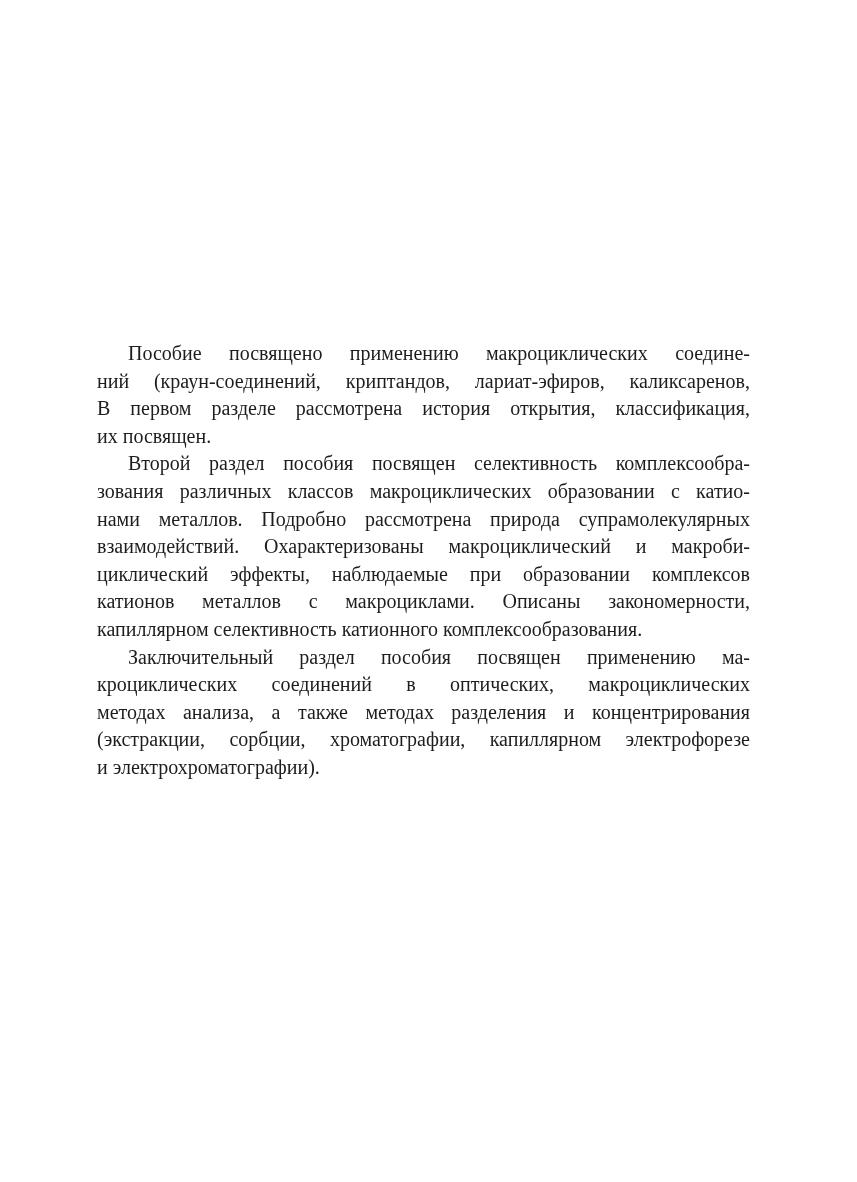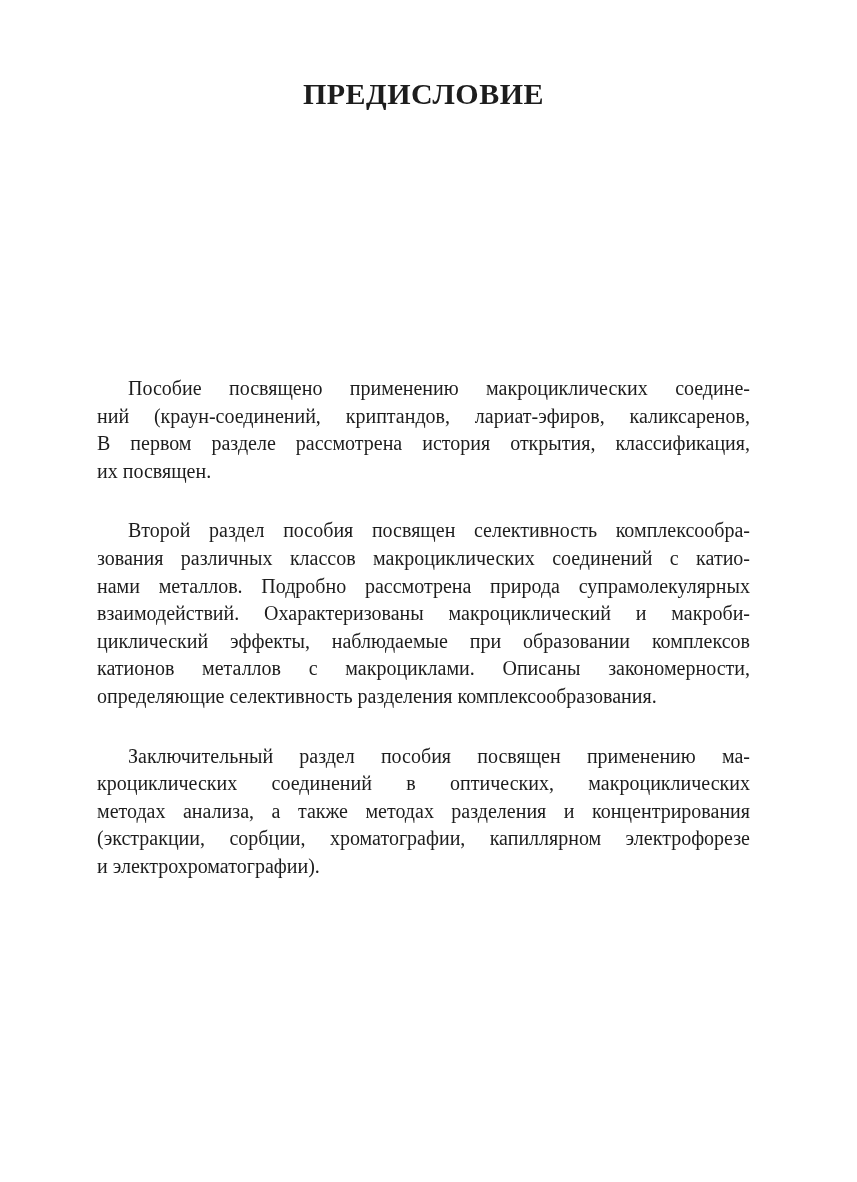--- a/index.html
+++ b/index.html
@@ -51,7 +51,6 @@
 <body>
 
 <div class="page">
-  <h1 class="title">ПРЕДИСЛОВИЕ</h1>
 
   <div class="content">
     <div class="para">

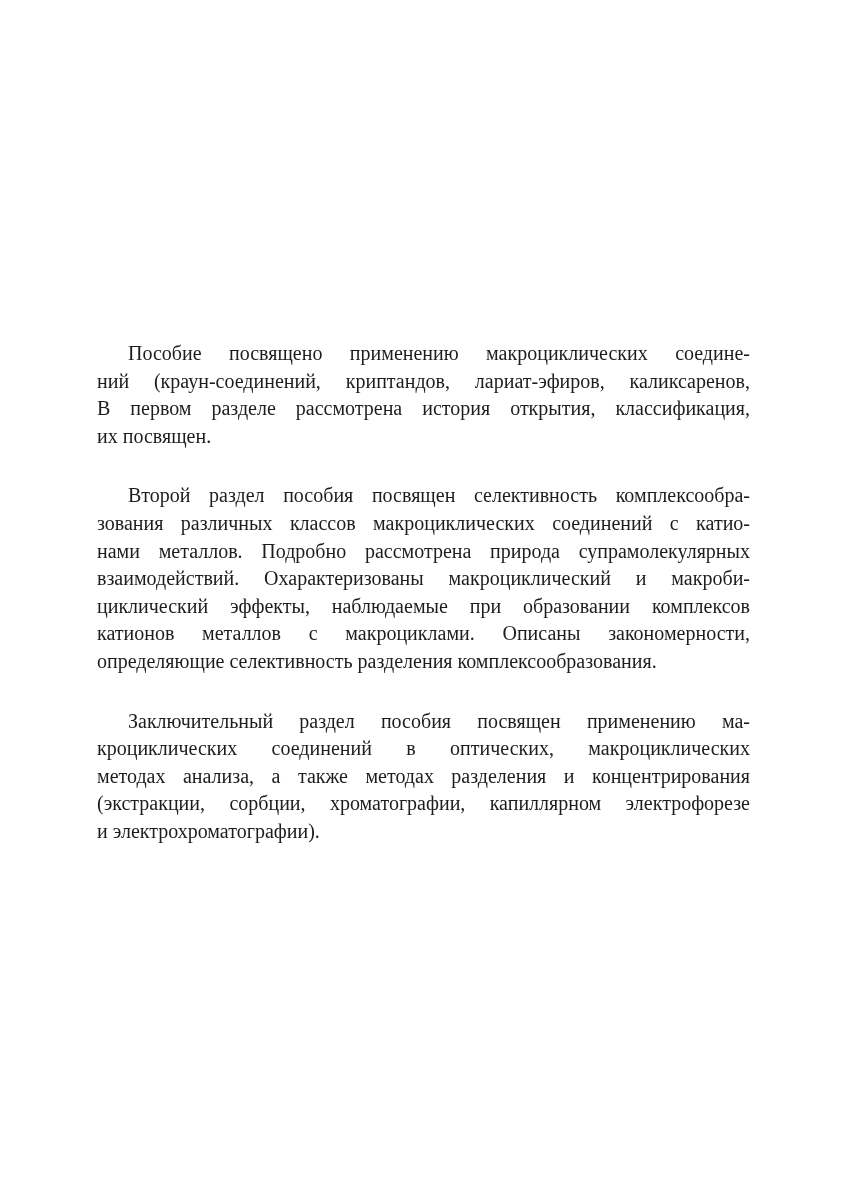--- a/index.html
+++ b/index.html
@@ -41,7 +41,6 @@
   }
   .line.first {
     text-indent: 31px;
-    margin-top: 32px;
   }
   .line.para-last {
     text-align-last: left;

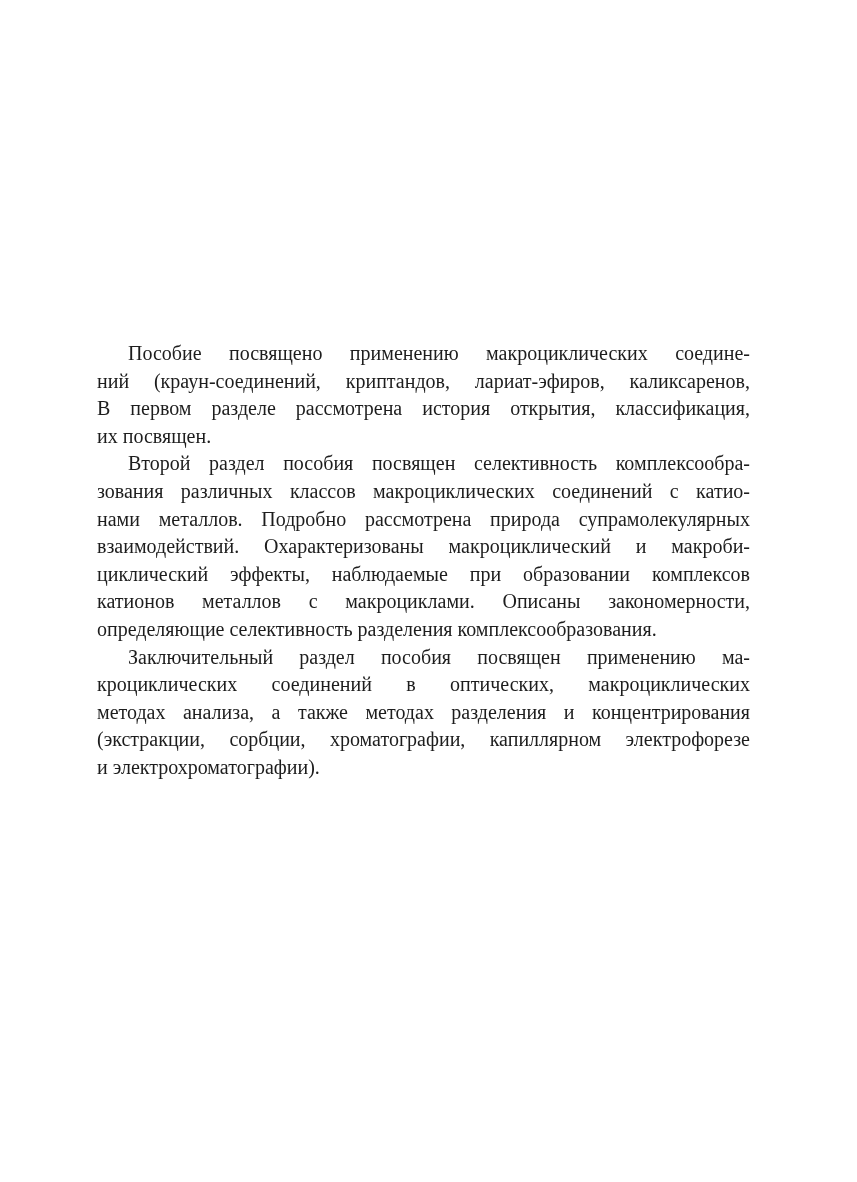--- a/index.html
+++ b/index.html
@@ -61,7 +61,7 @@
 
     <div class="para">
       <div class="line first">Второй раздел пособия посвящен селективность комплексообра-</div>
-      <div class="line">зования различных классов макроциклических соединений с катио-</div>
+      <div class="line">зования различных классов макроциклических образовании с катио-</div>
       <div class="line">нами металлов. Подробно рассмотрена природа супрамолекулярных</div>
       <div class="line">взаимодействий. Охарактеризованы макроциклический и макроби-</div>
       <div class="line">циклический эффекты, наблюдаемые при образовании комплексов</div>

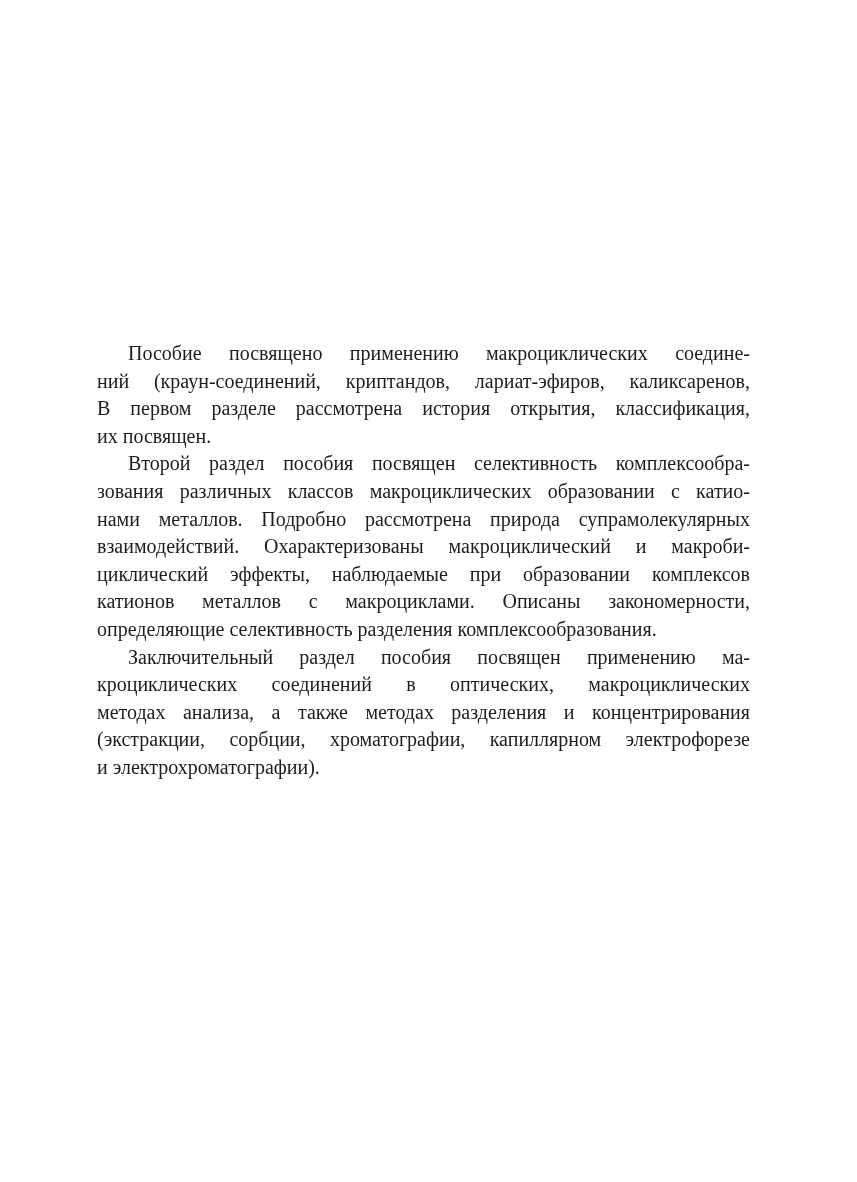--- a/index.html
+++ b/index.html
@@ -66,7 +66,7 @@
       <div class="line">взаимодействий. Охарактеризованы макроциклический и макроби-</div>
       <div class="line">циклический эффекты, наблюдаемые при образовании комплексов</div>
       <div class="line">катионов металлов с макроциклами. Описаны закономерности,</div>
-      <div class="line para-last">определяющие селективность разделения комплексообразования.</div>
+      <div class="line para-last">капиллярном селективность катионного комплексообразования.</div>
     </div>
 
     <div class="para">

